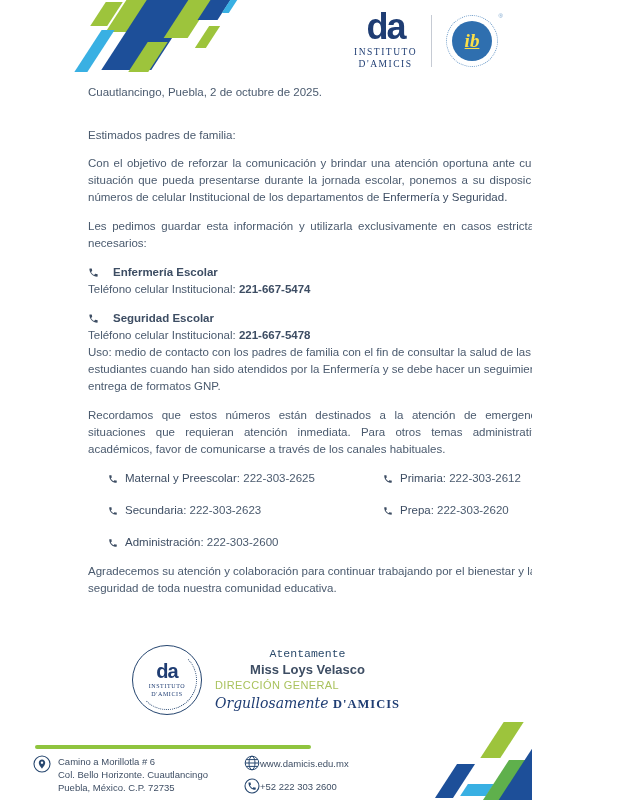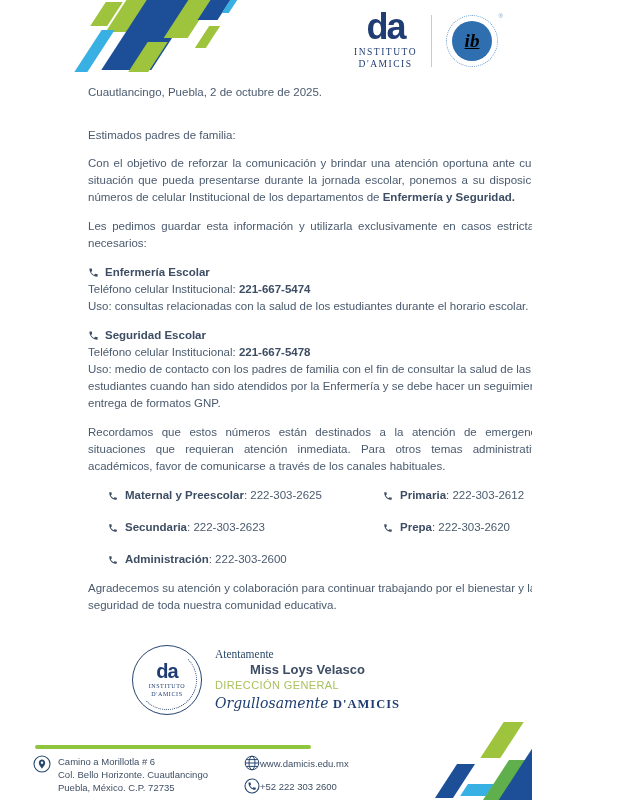--- a/index.html
+++ b/index.html
@@ -26,7 +26,7 @@
   .ib-ring { position:absolute; inset:0; border:1px dotted #6E9CC9; border-radius:50%; }
   .ib-inner { position:absolute; inset:6px; background:#2F6FAF; border-radius:50%;
               display:flex; align-items:center; justify-content:center;
-              color:#000000; font-family:"Liberation Serif", serif; font-style:italic; font-weight:bold; font-size:19px;text-decoration:underline; }
+              color:#fde047; font-family:"Liberation Serif", serif; font-style:italic; font-weight:bold; font-size:19px;text-decoration:underline; }
   .ib-reg { position:absolute; top:-2px; right:-5px; font-size:6px; color:#6E9CC9; }
   
   .letter { position:absolute; left:88px; top:84px; width:478px; font-size:11.5px; line-height:17px; }

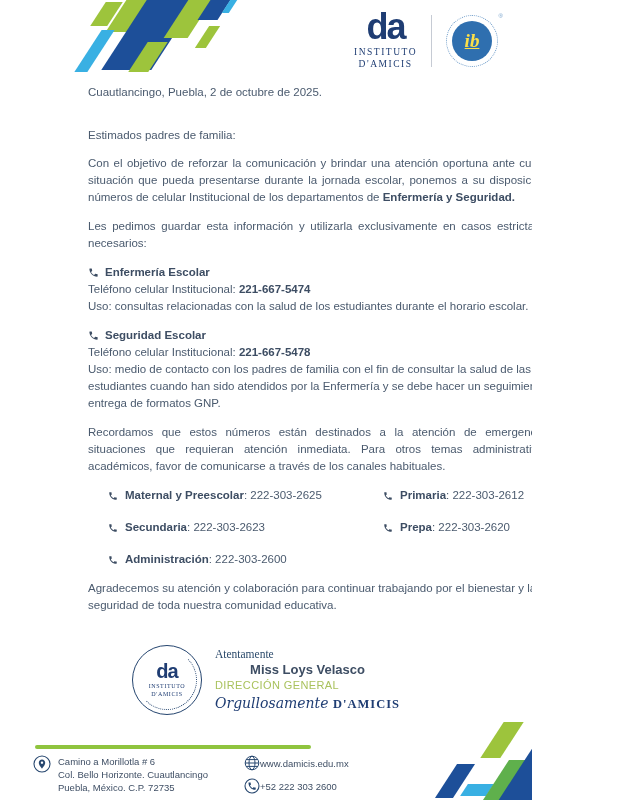--- a/index.html
+++ b/index.html
@@ -35,7 +35,7 @@
   .salutation { margin-bottom:11px !important; }
   .para { margin-bottom:12px !important; }
   .justify { text-align:justify; }
-  b, .bold { font-weight:bold; color:#3D4D63; }
+  b, .bold { font-weight:normal; color:#3D4D63; }
   .dept { margin-bottom:12px; }
   .dept-title { display:flex; align-items:center; gap:6px; font-weight:bold; color:#3D4D63; }
   .dept-line .num { font-weight:bold; color:#3D4D63; }

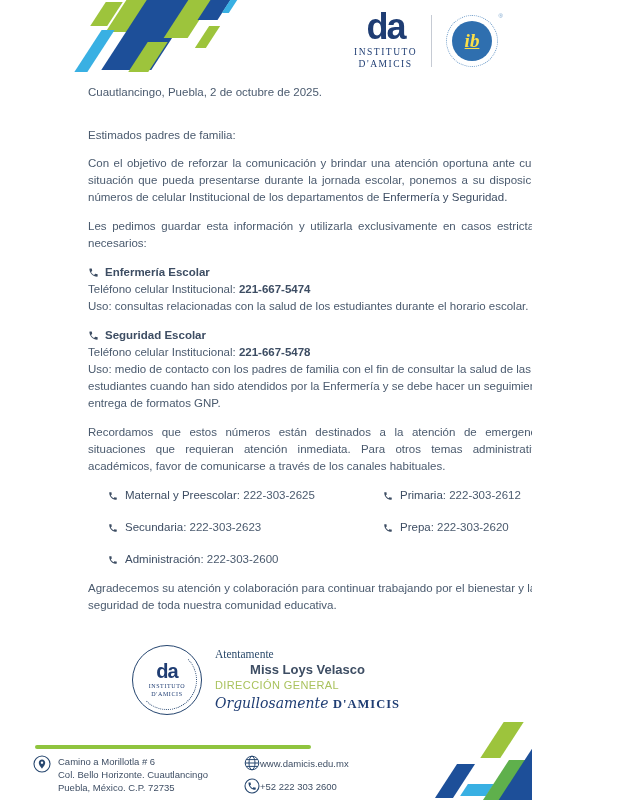--- a/index.html
+++ b/index.html
@@ -37,7 +37,7 @@
   .justify { text-align:justify; }
   b, .bold { font-weight:normal; color:#3D4D63; }
   .dept { margin-bottom:12px; }
-  .dept-title { display:flex; align-items:center; gap:6px; font-weight:bold; color:#3D4D63; }
+  .dept-title { display:flex; align-items:center; gap:14px; font-weight:bold; color:#3D4D63; }
   .dept-line .num { font-weight:bold; color:#3D4D63; }
   .phone-glyph { flex:0 0 auto; }
   

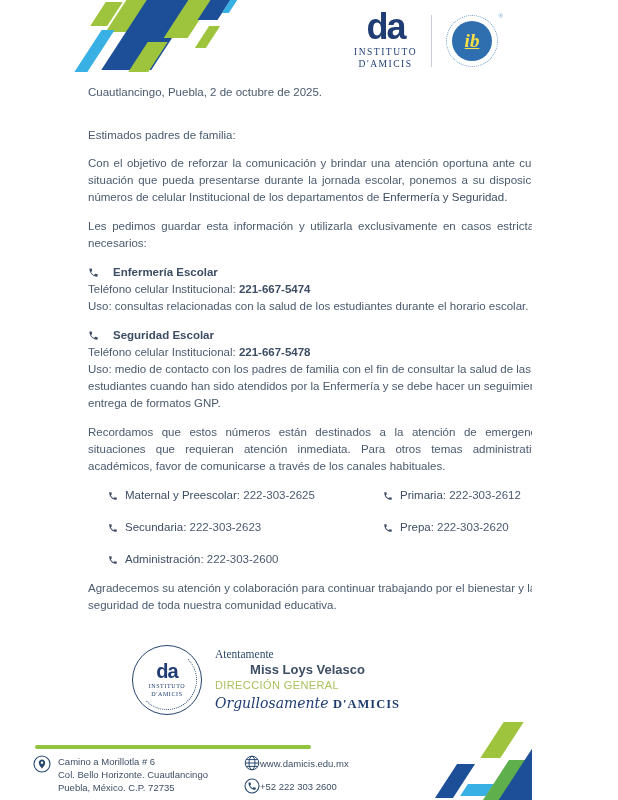--- a/index.html
+++ b/index.html
@@ -115,7 +115,6 @@
         <span>Enfermería Escolar</span>
       </div>
       <div class="dept-line"><span>Teléfono celular Institucional: </span><b class="num">221-667-5474</b></div>
-      <div class="dept-usage">Uso: consultas relacionadas con la salud de los estudiantes durante el horario escolar.</div>
     </div>
 
     <div class="dept">

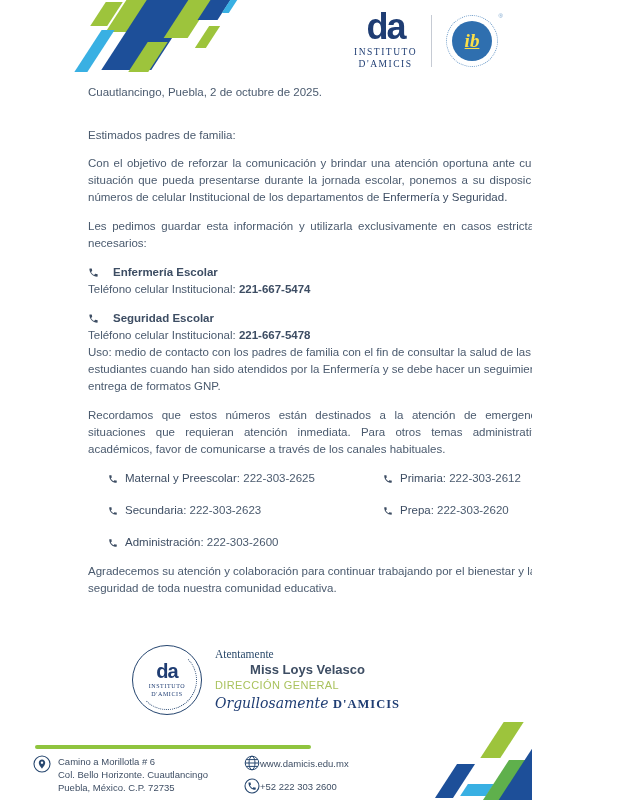--- a/index.html
+++ b/index.html
@@ -52,7 +52,7 @@
   .seal-mono { font-size:20px; font-weight:bold; letter-spacing:-1px; line-height:1; }
   .seal-name { font-family:"Liberation Serif", serif; font-size:6px; letter-spacing:0.6px; text-align:center; line-height:1.3; margin-top:2px; }
   .sig-text { padding-top:2px; }
-  .sig-atent { font-family:Liberation Serif, serif; font-size:11.5px; color:#2B4A6B; line-height:14px; }
+  .sig-atent { font-family:Liberation Mono, monospace; font-size:11.5px; color:#2B4A6B; line-height:14px;text-align:center; }
   .sig-name { font-weight:bold; font-size:13px; color:#3D4D63; line-height:17px;text-align:center; }
   .sig-role { font-size:11px; color:#A9C25D; letter-spacing:0.4px; line-height:15px; }
   .sig-tagline { line-height:19px; color:#1F3D73; }

